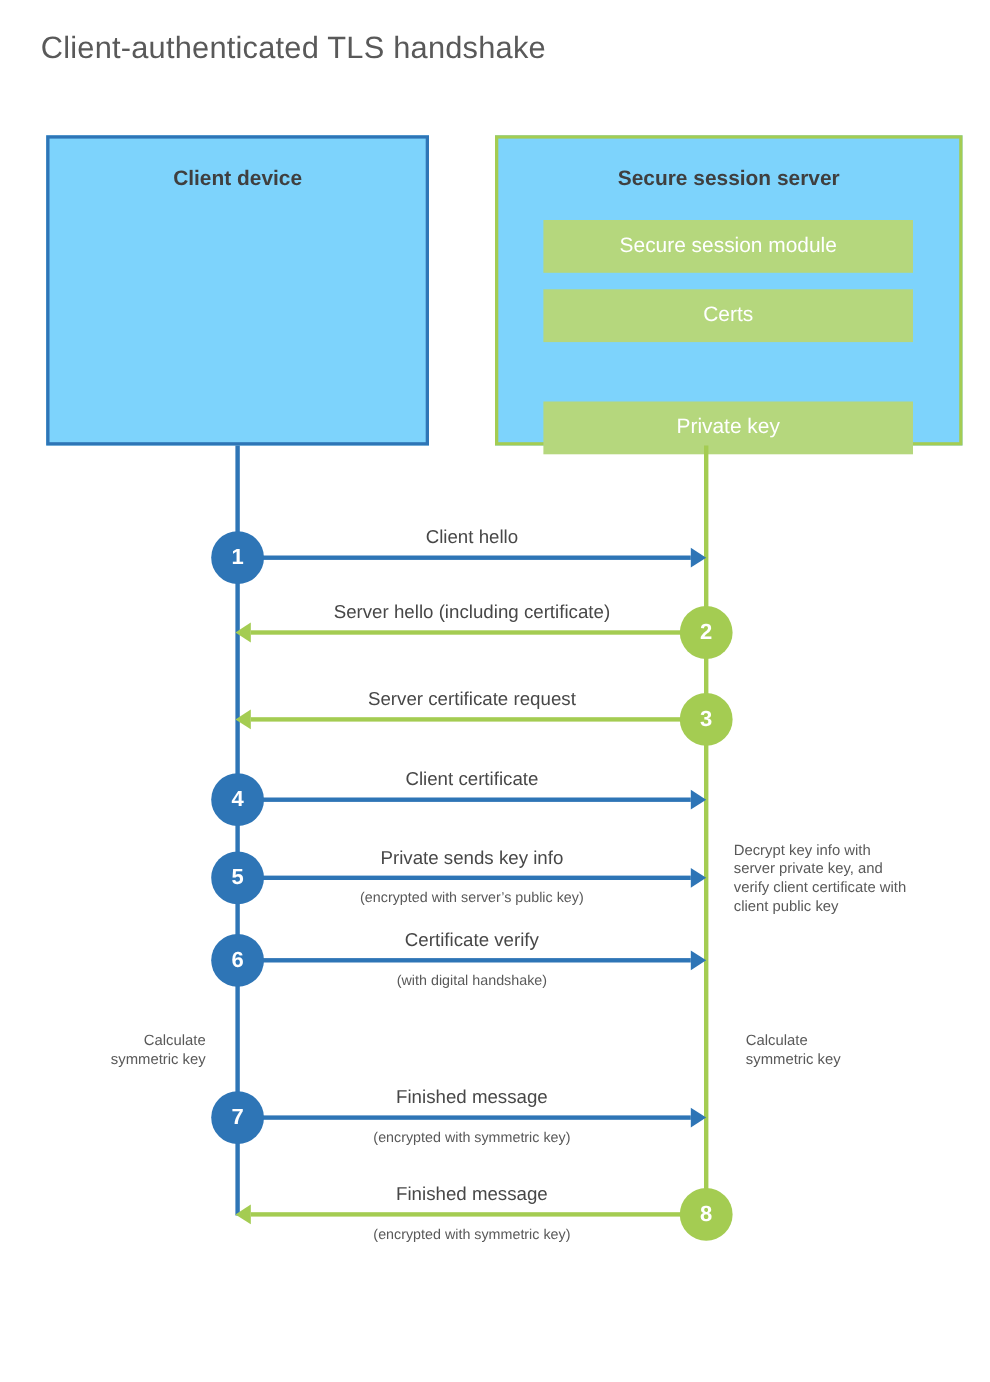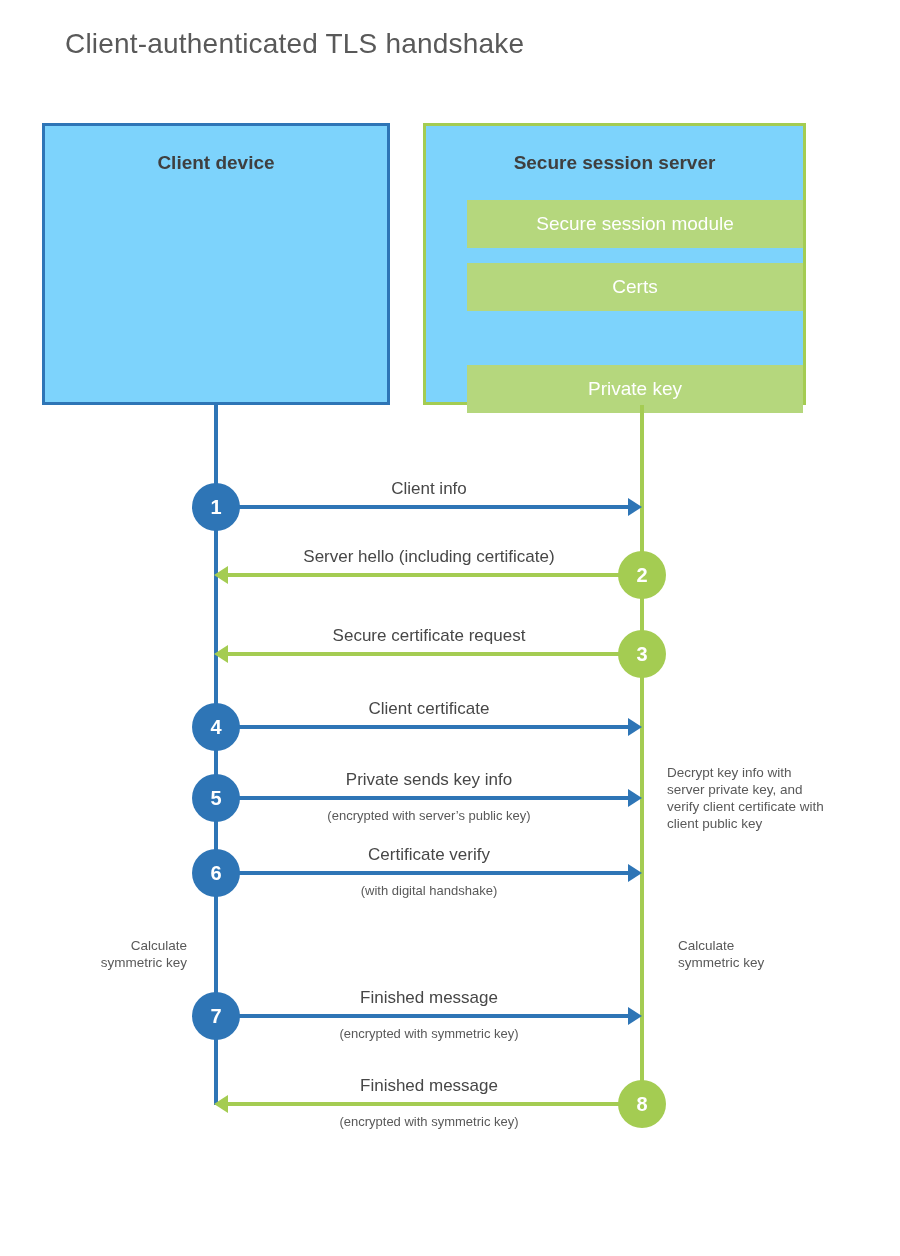--- a/index.html
+++ b/index.html
@@ -9,7 +9,7 @@
   }
   .page-title {
     position:absolute; left:37px; top:28px; font-size:28px; font-weight:300;
-    color:#595959; letter-spacing:0.2px;margin-left:28px;
+    color:#595959; letter-spacing:0.2px;
   }
   
   .box { position:absolute; top:123px; height:282px; background:#7dd3fc; box-sizing:border-box; }

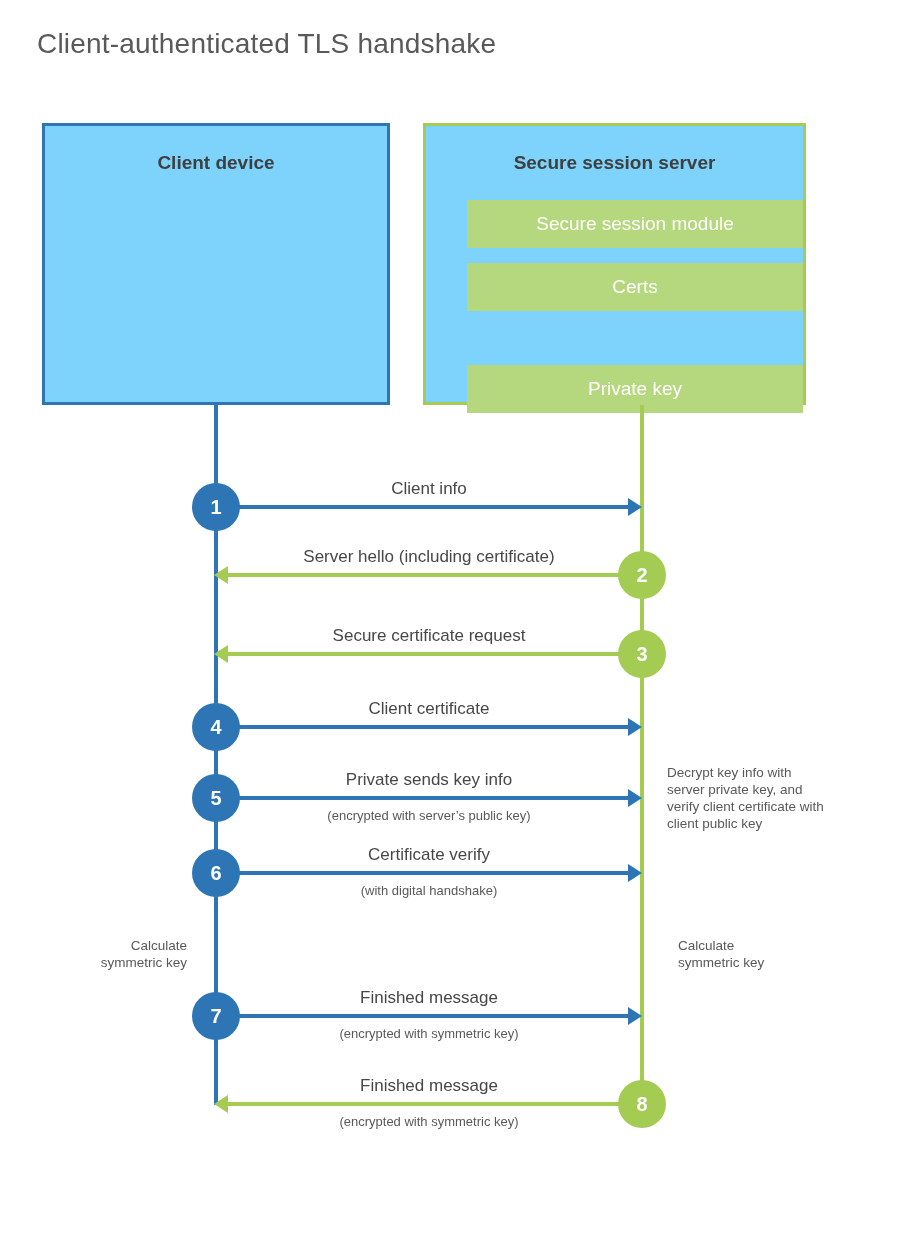--- a/index.html
+++ b/index.html
@@ -14,7 +14,7 @@
   
   .box { position:absolute; top:123px; height:282px; background:#7dd3fc; box-sizing:border-box; }
   .box.client { left:42px;  width:348px; border:3px solid var(--blue, #2e75b6); }
-  .box.server { left:423px; width:383px; border:3px solid var(--green, #a4cc52); }
+  .box.server { left:450px; width:425px; border:3px solid var(--green, #a4cc52); }
   .box-title {
     position:absolute; left:0; top:26px; width:100%; text-align:center;
     font-size:19px; font-weight:700; color:#3f3f3f;

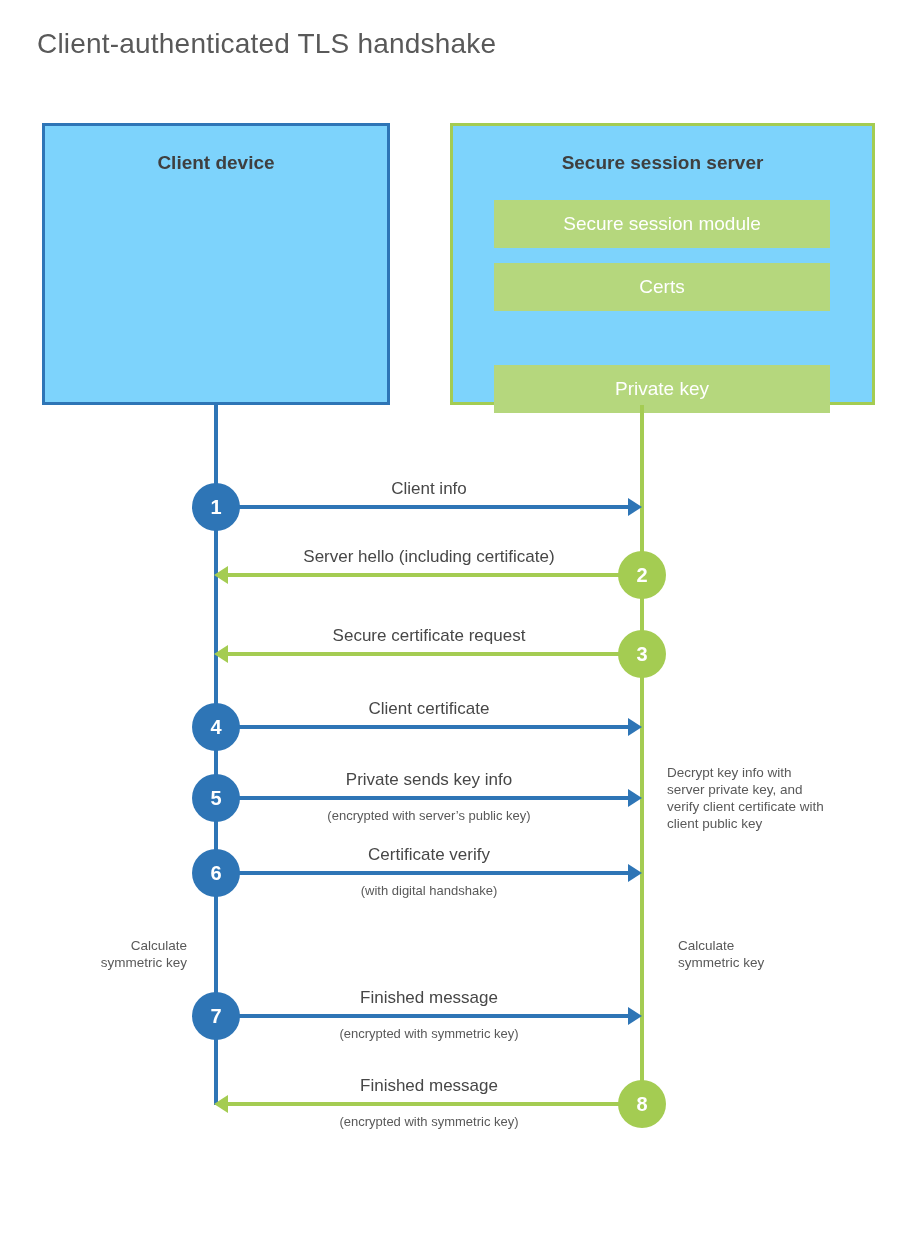--- a/index.html
+++ b/index.html
@@ -85,7 +85,7 @@
   <div class="vline green"></div>
 
   <div class="msg" style="top:507px">
-    <div class="msg-label">Client info</div>
+    <div class="msg-label">Client hello</div>
     <div class="shaft blue"></div>
     <div class="head right"></div>
     <div class="step blue">1</div>

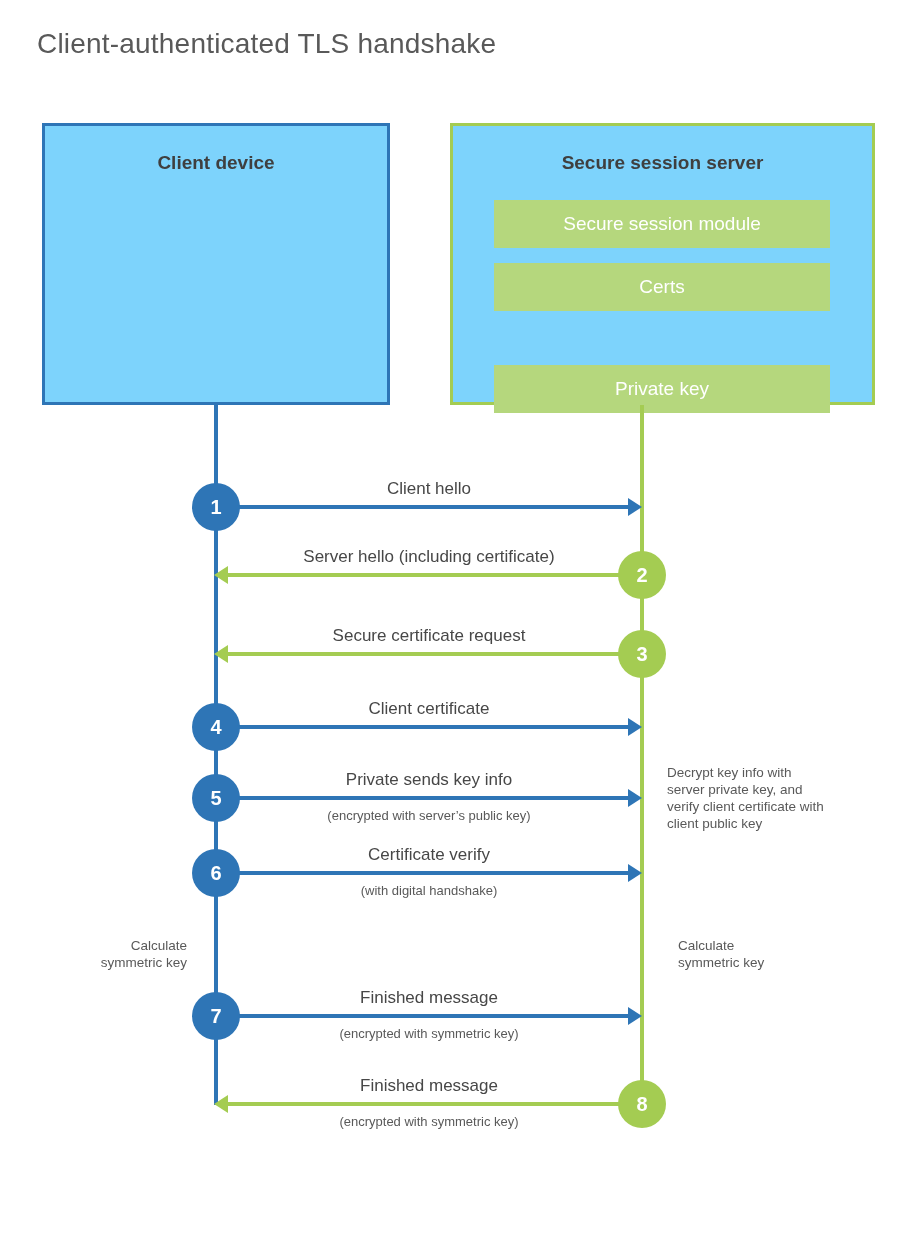--- a/index.html
+++ b/index.html
@@ -99,7 +99,7 @@
   </div>
 
   <div class="msg" style="top:654px">
-    <div class="msg-label">Secure certificate request</div>
+    <div class="msg-label">Server certificate request</div>
     <div class="shaft green"></div>
     <div class="head left"></div>
     <div class="step green">3</div>

